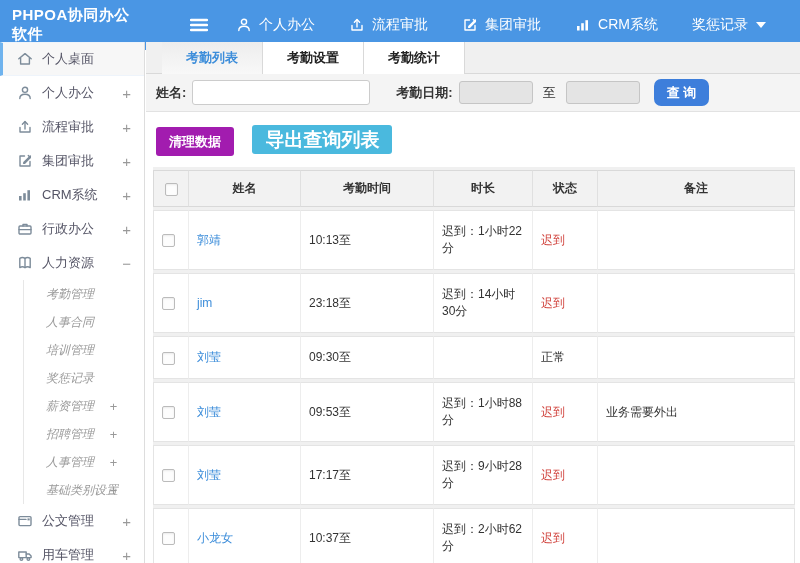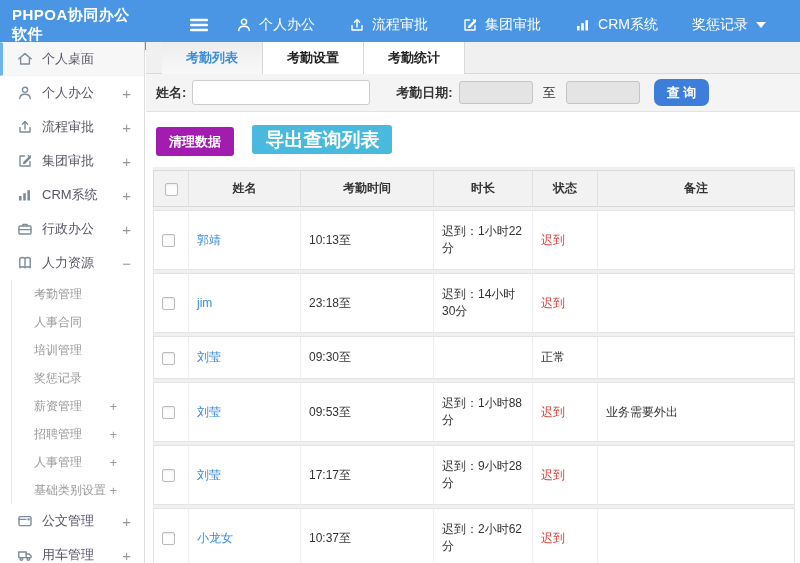--- a/index.html
+++ b/index.html
@@ -20,7 +20,7 @@
   .side-item .ico { display:flex; align-items:center; margin-right:9px; color:#7d8c9a; }
   .side-item.active { background:#f7f7f7; border-left:3px solid #6fb3ee; border-top:1px solid #eef4fb; border-bottom:1px solid #eef4fb; }
   .expand { position:absolute; right:13px; top:50%; transform:translateY(-50%); color:#999; font-size:15px; font-weight:400; }
-  .submenu { margin-left:11px; border-left:1px solid #e7e7e7; }
+  .submenu { margin-left:23px; border-left:1px solid #e7e7e7;font-style:italic; }
   .sub-item { position:relative; height:28px; display:flex; align-items:center; padding-left:22px; font-size:12px; color:#999; cursor:pointer; }
   .sub-item .expand { right:27px; font-size:13px; }
 

